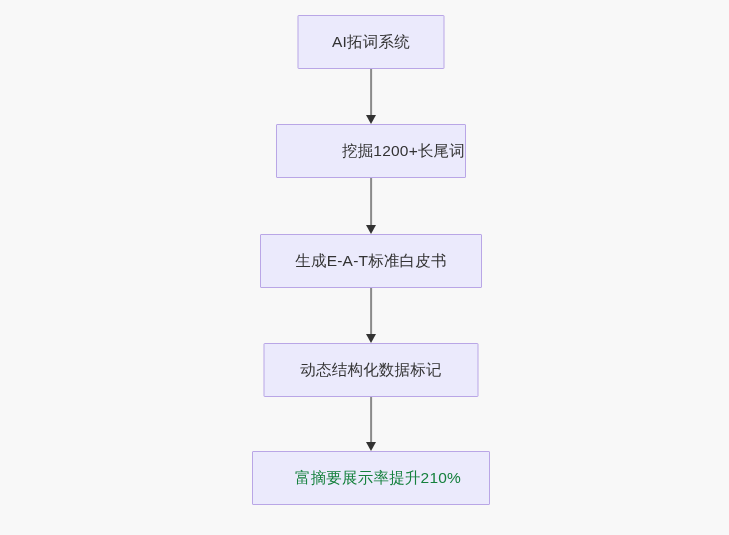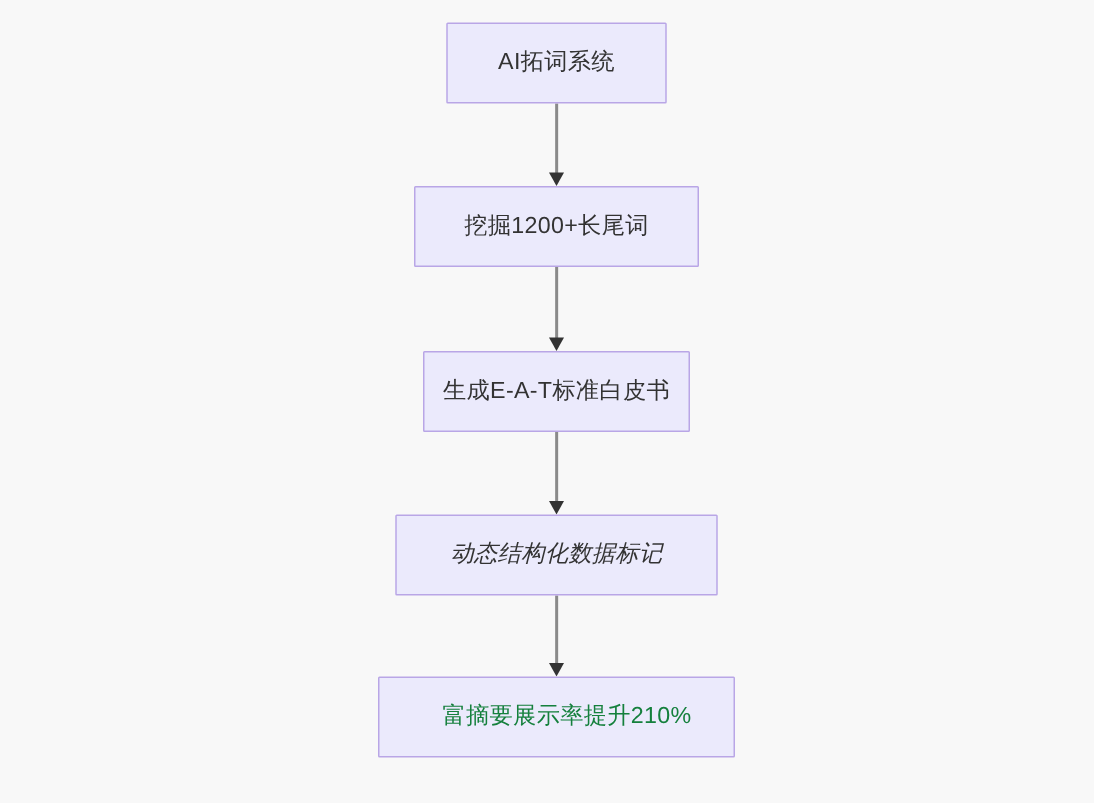--- a/index.html
+++ b/index.html
@@ -87,7 +87,7 @@
   <div class="node" id="node-0" style="left: 371px; top: 15px; width: 147px; height: 54px; background: rgb(235, 234, 252); border-color: rgb(185, 166, 230);">
     <span class="node-label" style="color: rgb(51, 51, 51); text-align: right;">AI拓词系统</span>
   </div>
-  <div class="node" id="node-1" style="left: 371px; top: 124px; width: 190px; height: 54px; background: rgb(235, 234, 252); border-color: rgb(185, 166, 230);">
+  <div class="node" id="node-1" style="left: 371px; top: 124px; width: 190px; height: 54px; background: rgb(235, 234, 252); border-color: rgb(185, 166, 230); justify-content: flex-end;">
     <span class="node-label" style="color: rgb(51, 51, 51);">挖掘1200+长尾词</span>
   </div>
   <div class="node" id="node-2" style="left: 371px; top: 234px; width: 178px; height: 54px; background: rgb(235, 234, 252); border-color: rgb(185, 166, 230);">

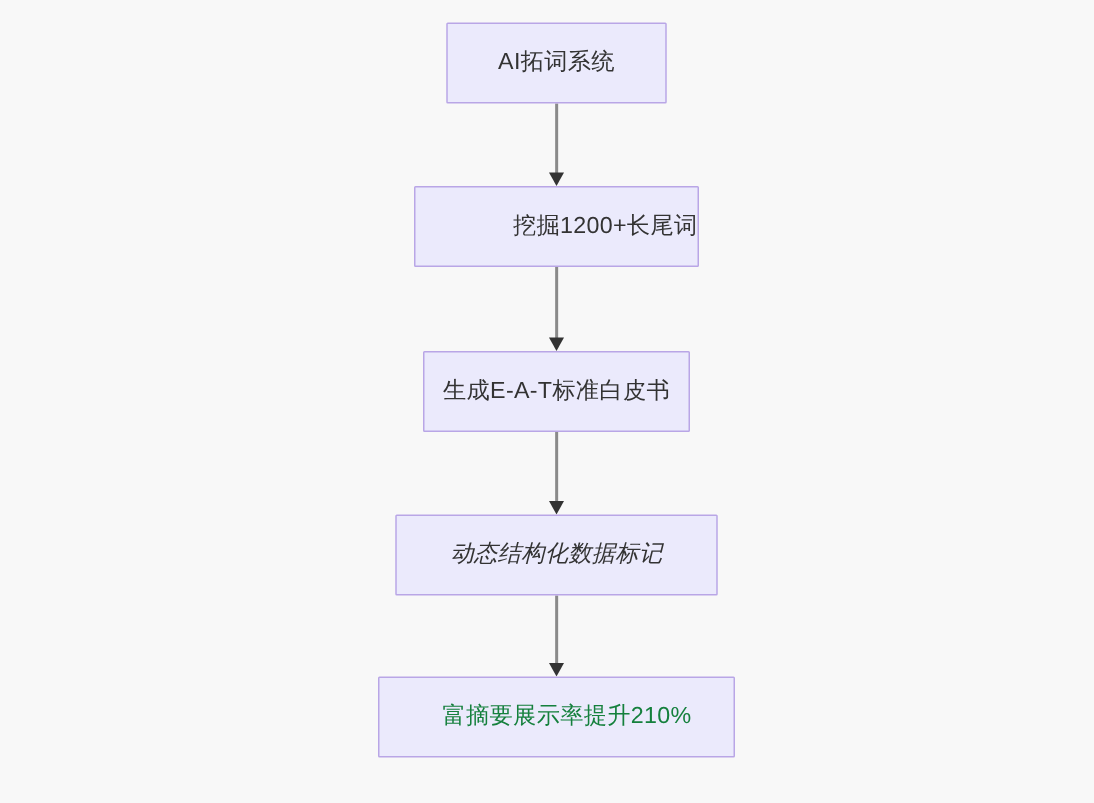--- a/index.html
+++ b/index.html
@@ -90,7 +90,7 @@
   <div class="node" id="node-1" style="left: 371px; top: 124px; width: 190px; height: 54px; background: rgb(235, 234, 252); border-color: rgb(185, 166, 230); justify-content: flex-end;">
     <span class="node-label" style="color: rgb(51, 51, 51);">挖掘1200+长尾词</span>
   </div>
-  <div class="node" id="node-2" style="left: 371px; top: 234px; width: 178px; height: 54px; background: rgb(235, 234, 252); border-color: rgb(185, 166, 230);">
+  <div class="node" id="node-2" style="left: 371px; top: 234px; width: 222px; height: 54px; background: rgb(235, 234, 252); border-color: rgb(185, 166, 230);">
     <span class="node-label" style="color: rgb(51, 51, 51);">生成E-A-T标准白皮书</span>
   </div>
   <div class="node" id="node-3" style="left: 371px; top: 343px; width: 215px; height: 54px; background: rgb(235, 234, 252); border-color: rgb(185, 166, 230);">

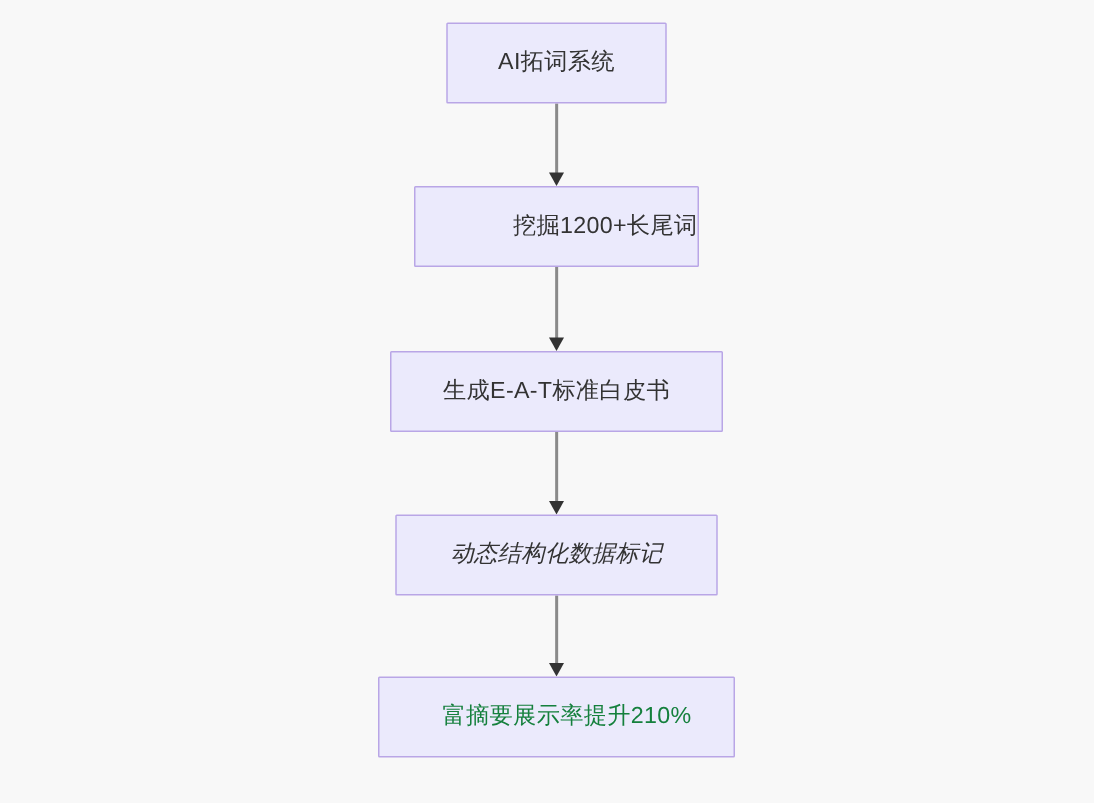--- a/index.html
+++ b/index.html
@@ -94,7 +94,7 @@
     <span class="node-label" style="color: rgb(51, 51, 51);">生成E-A-T标准白皮书</span>
   </div>
   <div class="node" id="node-3" style="left: 371px; top: 343px; width: 215px; height: 54px; background: rgb(235, 234, 252); border-color: rgb(185, 166, 230);">
-    <span class="node-label" style="color: rgb(51, 51, 51); font-style: italic;">动态结构化数据标记</span>
+    <span class="node-label" style="color: rgb(51, 51, 51);">动态结构化数据标记</span>
   </div>
   <div class="node" id="node-4" style="left: 371px; top: 451px; width: 238px; height: 54px; background: rgb(235, 234, 252); border-color: rgb(185, 166, 230);">
     <span class="node-label" style="color: #15803d; margin-left: 14px;">富摘要展示率提升210%</span>

